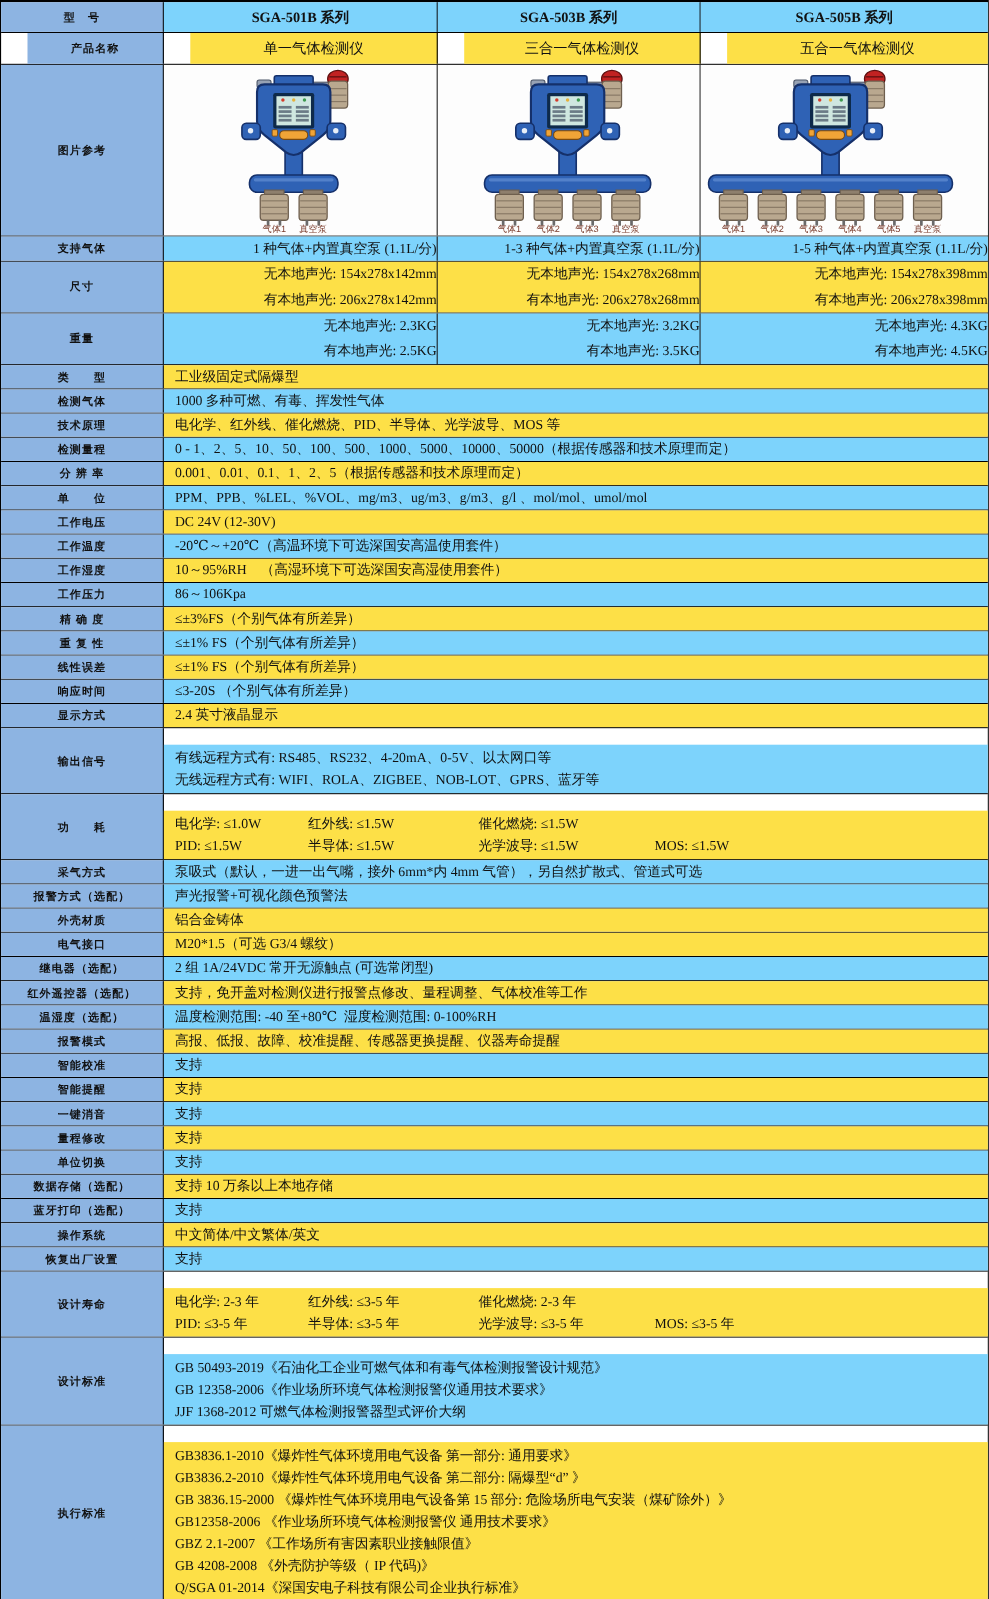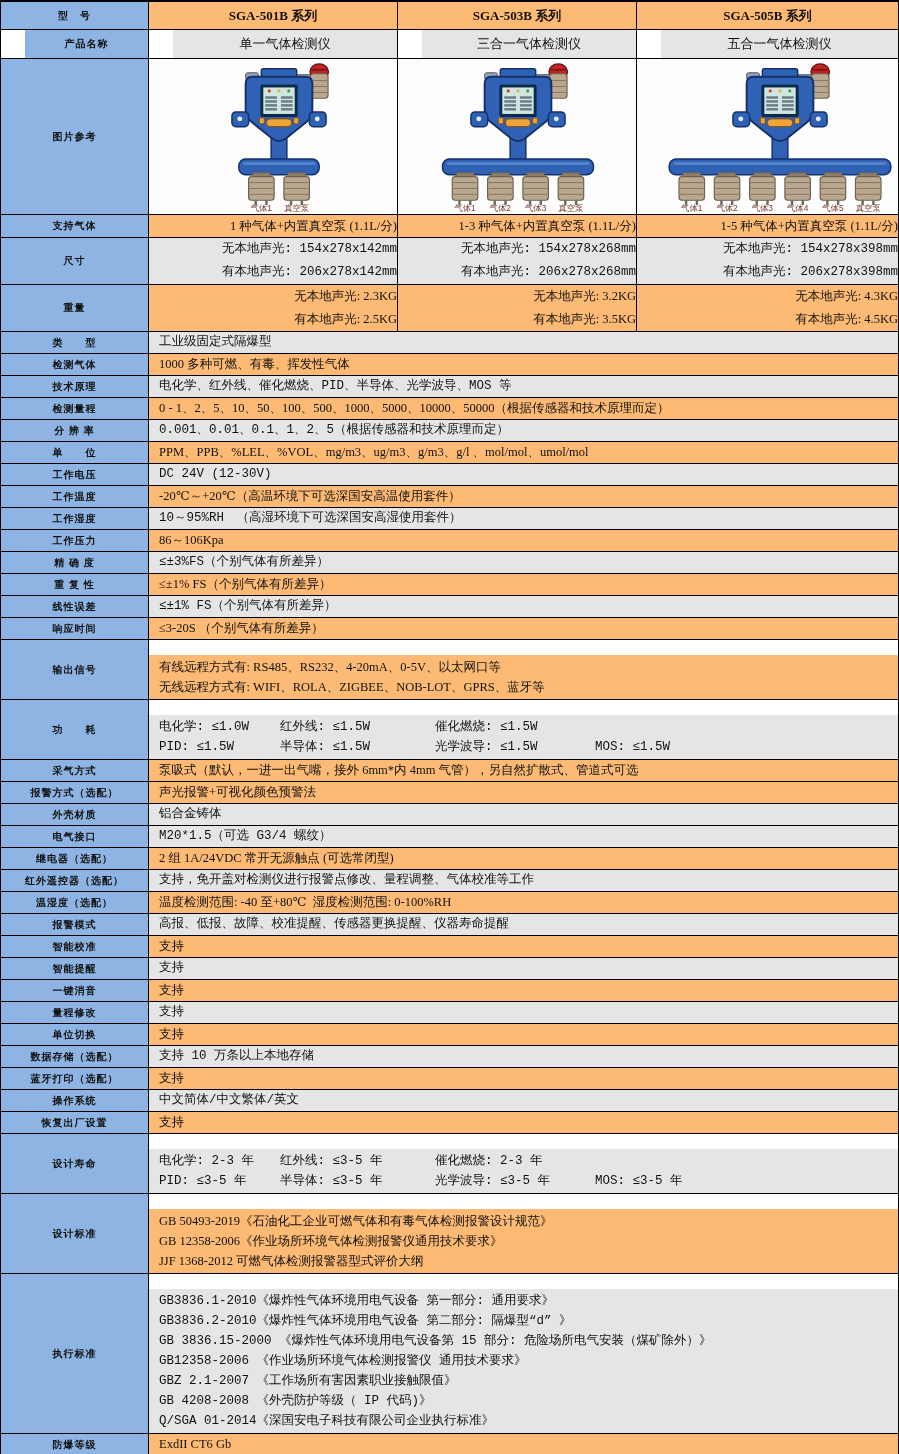--- a/index.html
+++ b/index.html
@@ -13,7 +13,7 @@
   .cell:last-child{border-right:none;}
   .label{background:#8db4e2;font-weight:bold;font-size:10px;display:flex;align-items:center;justify-content:center;text-align:center;letter-spacing:1px;}
   .val{font-family:"Liberation Serif","DejaVu Serif",serif;font-size:12.5px;}
-  .stripeA{background:#fdba74;}
+  .stripeA{background:#7dd3fc;}
   .stripeB{background:#e5e5e5;font-family:Liberation Mono, monospace;}
   .imgbg{background:#fdfdfd;display:flex;align-items:center;justify-content:flex-end;}
   .h-model .cell{height:27px;}

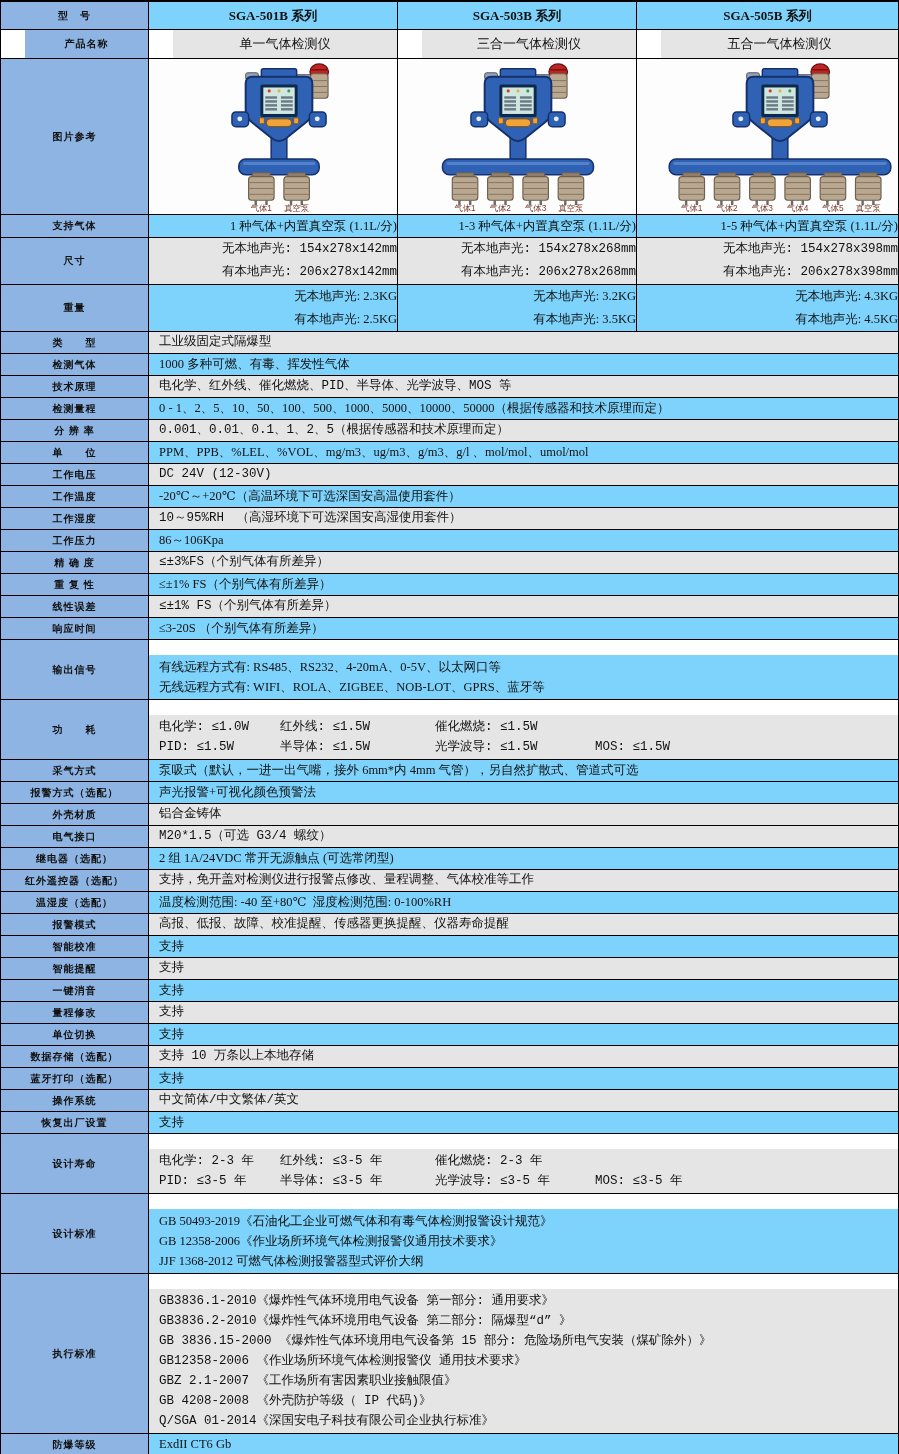--- a/index.html
+++ b/index.html
@@ -14,7 +14,7 @@
   .label{background:#8db4e2;font-weight:bold;font-size:10px;display:flex;align-items:center;justify-content:center;text-align:center;letter-spacing:1px;}
   .val{font-family:"Liberation Serif","DejaVu Serif",serif;font-size:12.5px;}
   .stripeA{background:#7dd3fc;}
-  .stripeB{background:#e5e5e5;font-family:Liberation Mono, monospace;}
+  .stripeB{background:#fde047;}
   .imgbg{background:#fdfdfd;display:flex;align-items:center;justify-content:flex-end;}
   .h-model .cell{height:27px;}
   .h-model .val,.h-product .val{display:flex;align-items:center;justify-content:center;font-weight:bold;}

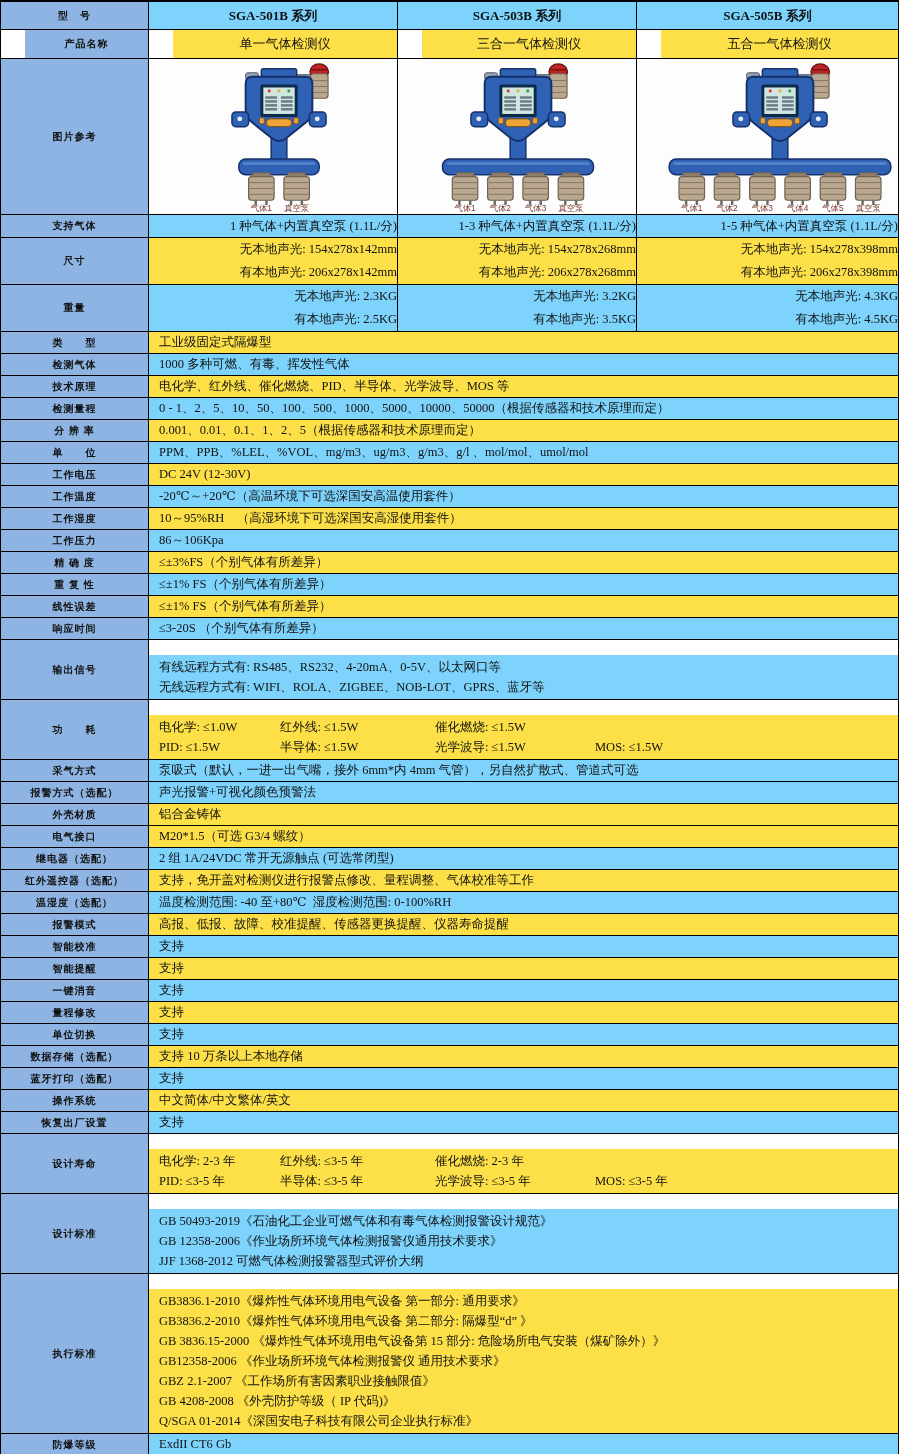--- a/index.html
+++ b/index.html
@@ -15,7 +15,7 @@
   .val{font-family:"Liberation Serif","DejaVu Serif",serif;font-size:12.5px;}
   .stripeA{background:#7dd3fc;}
   .stripeB{background:#fde047;}
-  .imgbg{background:#fdfdfd;display:flex;align-items:center;justify-content:flex-end;}
+  .imgbg{background:#fdfdfd;display:flex;align-items:center;justify-content:flex-start;}
   .h-model .cell{height:27px;}
   .h-model .val,.h-product .val{display:flex;align-items:center;justify-content:center;font-weight:bold;}
   .h-model .val{font-size:13px;font-family:"Liberation Serif","DejaVu Serif",serif;}

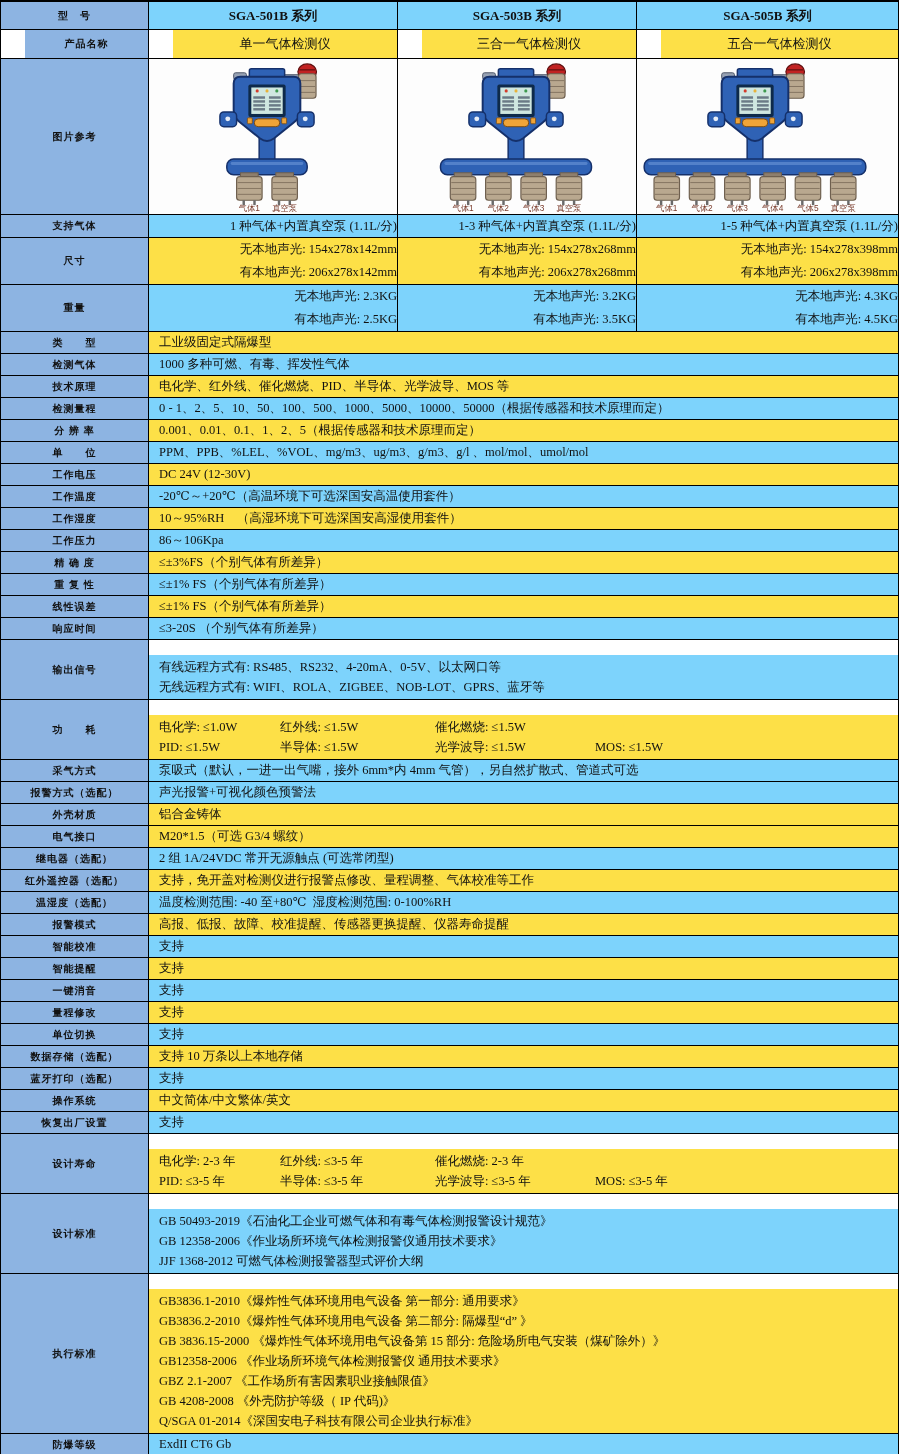--- a/index.html
+++ b/index.html
@@ -393,6 +393,12 @@
         </div>
       </div>
       <div class="row cols2">
+        <div class="cell label">显示方式</div>
+        <div class="cell val vmid stripeB">
+          <div class="line">2.4 英寸液晶显示</div>
+        </div>
+      </div>
+      <div class="row cols2">
         <div class="cell label">输出信号</div>
         <div class="cell val vmid stripeA multi">
           <div class="line">有线远程方式有: RS485、RS232、4-20mA、0-5V、以太网口等</div>

